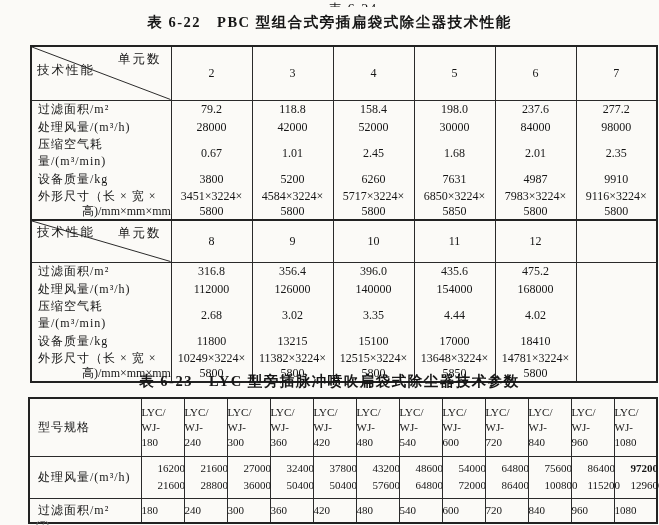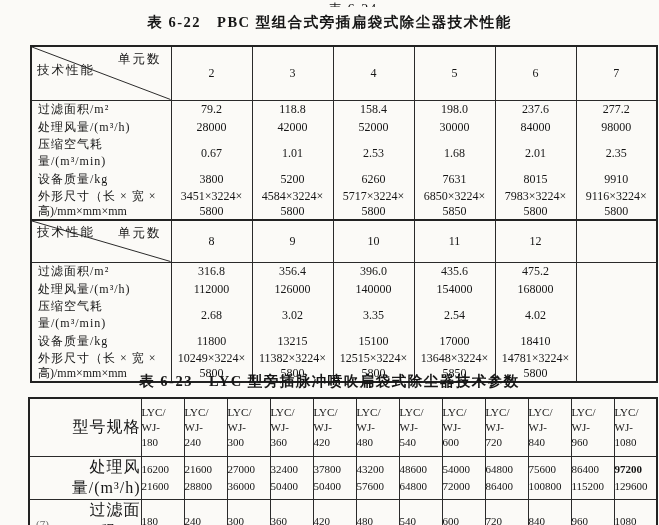--- a/index.html
+++ b/index.html
@@ -105,7 +105,7 @@
         <td class="lab">压缩空气耗量/(m³/min)</td>
         <td>0.67</td>
         <td>1.01</td>
-        <td>2.53</td>
+        <td>2.45</td>
         <td>1.68</td>
         <td>2.01</td>
         <td>2.35</td>

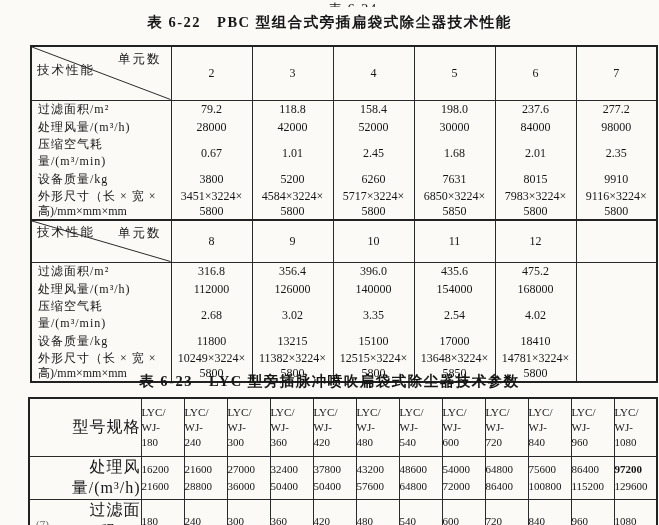--- a/index.html
+++ b/index.html
@@ -116,7 +116,7 @@
         <td>5200</td>
         <td>6260</td>
         <td>7631</td>
-        <td>8015</td>
+        <td>4987</td>
         <td>9910</td>
       </tr>
       <tr class="dims">

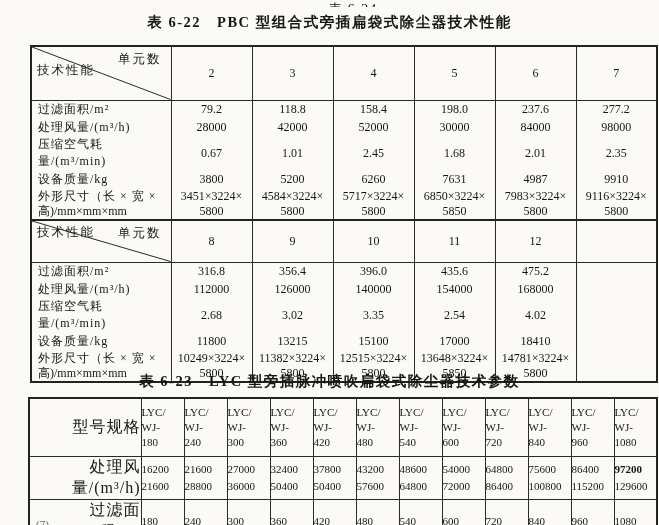--- a/index.html
+++ b/index.html
@@ -30,7 +30,7 @@
   .t1 tr.row { height:18px; }
   .t1 tr.dims { height:32px;padding-left:9px; }
   .t1 tr.dims div { line-height:15px; }
-  .t1 td.lab .l2 { letter-spacing:0; }
+  .t1 td.lab .l2 { letter-spacing:0;margin-left:44px; }
   td.corner { position:relative; }
   td.corner svg { position:absolute; left:0; top:0; width:100%; height:100%; }
   .corner-top { position:absolute; top:4px; right:9px; font-size:12.5px; letter-spacing:2px; }

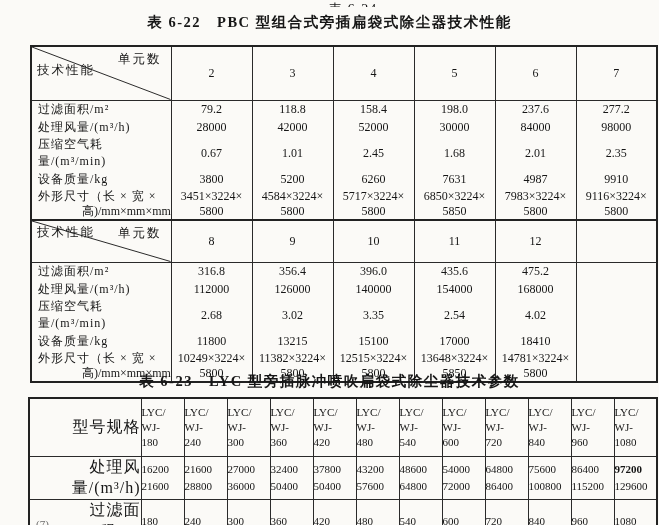--- a/index.html
+++ b/index.html
@@ -187,7 +187,7 @@
         <td>2.68</td>
         <td>3.02</td>
         <td>3.35</td>
-        <td>2.54</td>
+        <td>4.44</td>
         <td>4.02</td>
         <td></td>
       </tr>

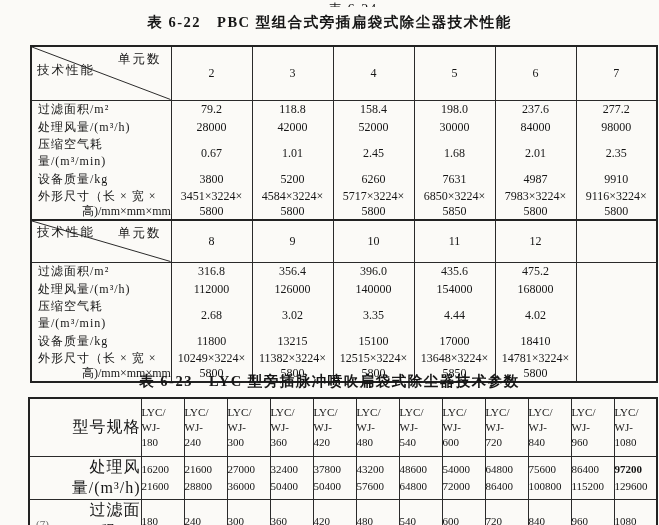--- a/index.html
+++ b/index.html
@@ -38,7 +38,7 @@
   
   .t2 { position:absolute; left:28px; top:397px; width:629px; border:2px solid #222; }
   .t2 td { border:1px solid #2a2a2a; padding:0; font-size:11px; text-align:left; vertical-align:middle; }
-  .t2 td.lab { font-size:16px; text-align:right; padding-left:24px; letter-spacing:1px; }
+  .t2 td.lab { font-size:12px; text-align:left; padding-left:8px; letter-spacing:1px; }
   .t2 tr.hdr { height:58px; }
   .t2 tr.hdr td div { line-height:15px; }
   .t2 tr.flow { height:42px; }

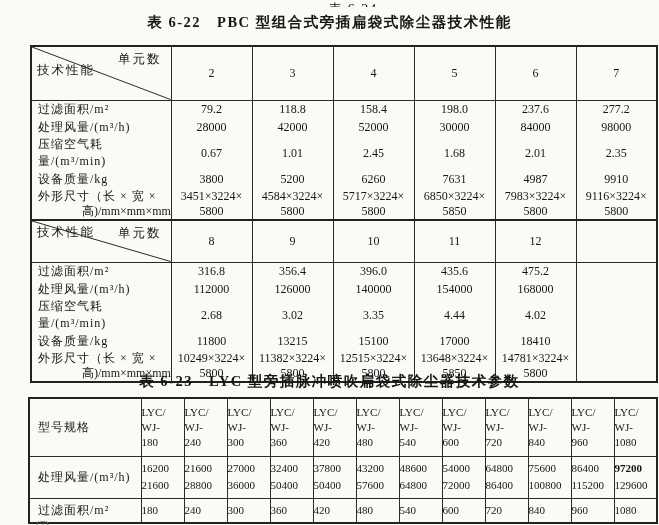--- a/index.html
+++ b/index.html
@@ -42,7 +42,7 @@
   .t2 tr.hdr { height:58px; }
   .t2 tr.hdr td div { line-height:15px; }
   .t2 tr.flow { height:42px; }
-  .t2 tr.flow td div { line-height:17px; }
+  .t2 tr.flow td div { line-height:17px;margin-left:16px; }
   .t2 tr.area { height:25px; }
   .t2 tr.flow td:last-child .v1 { font-weight:bold; }
   

